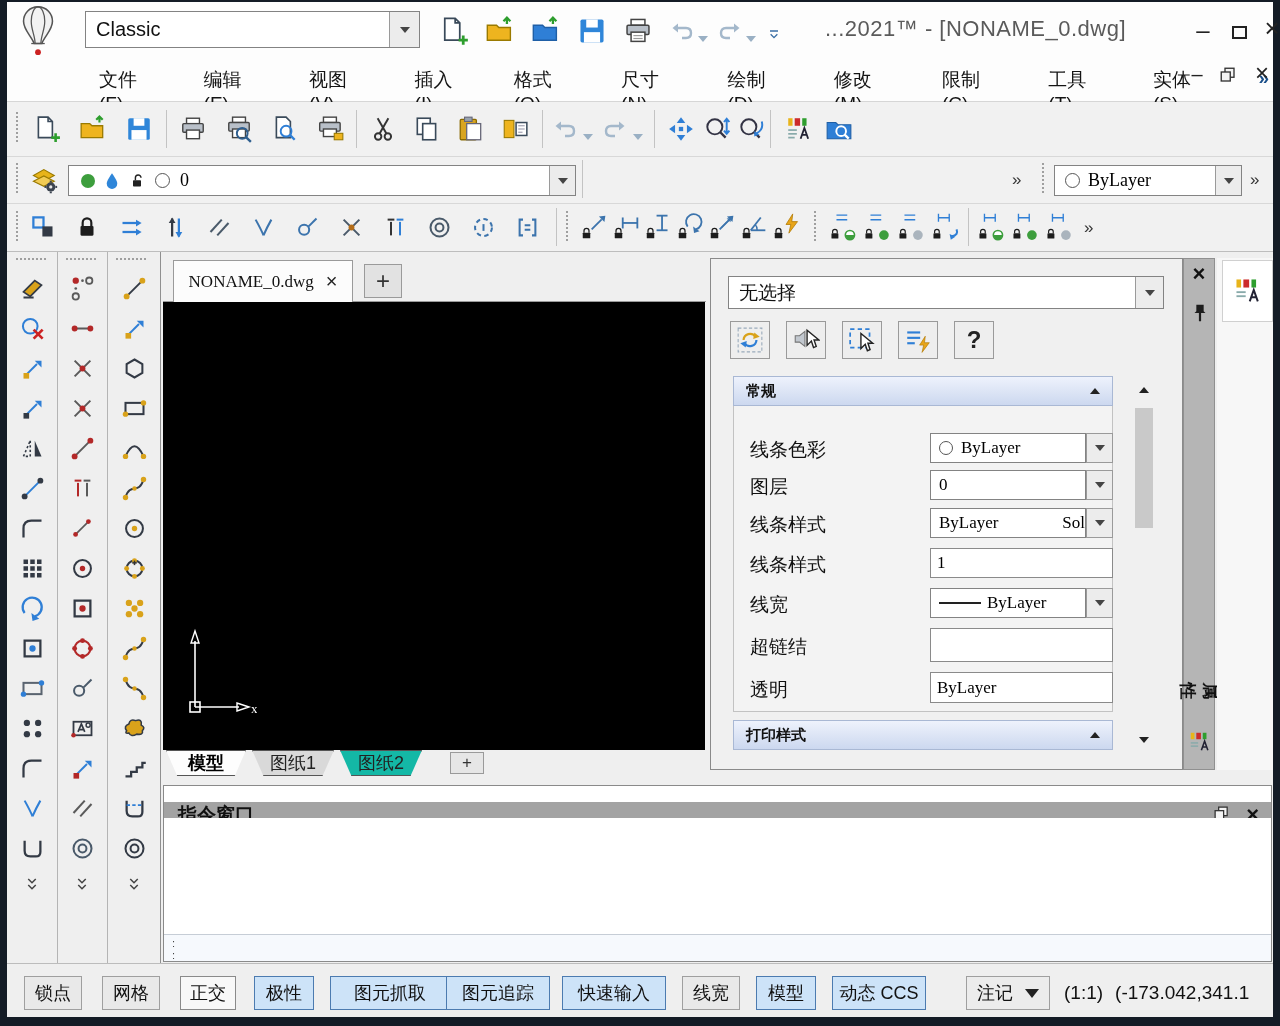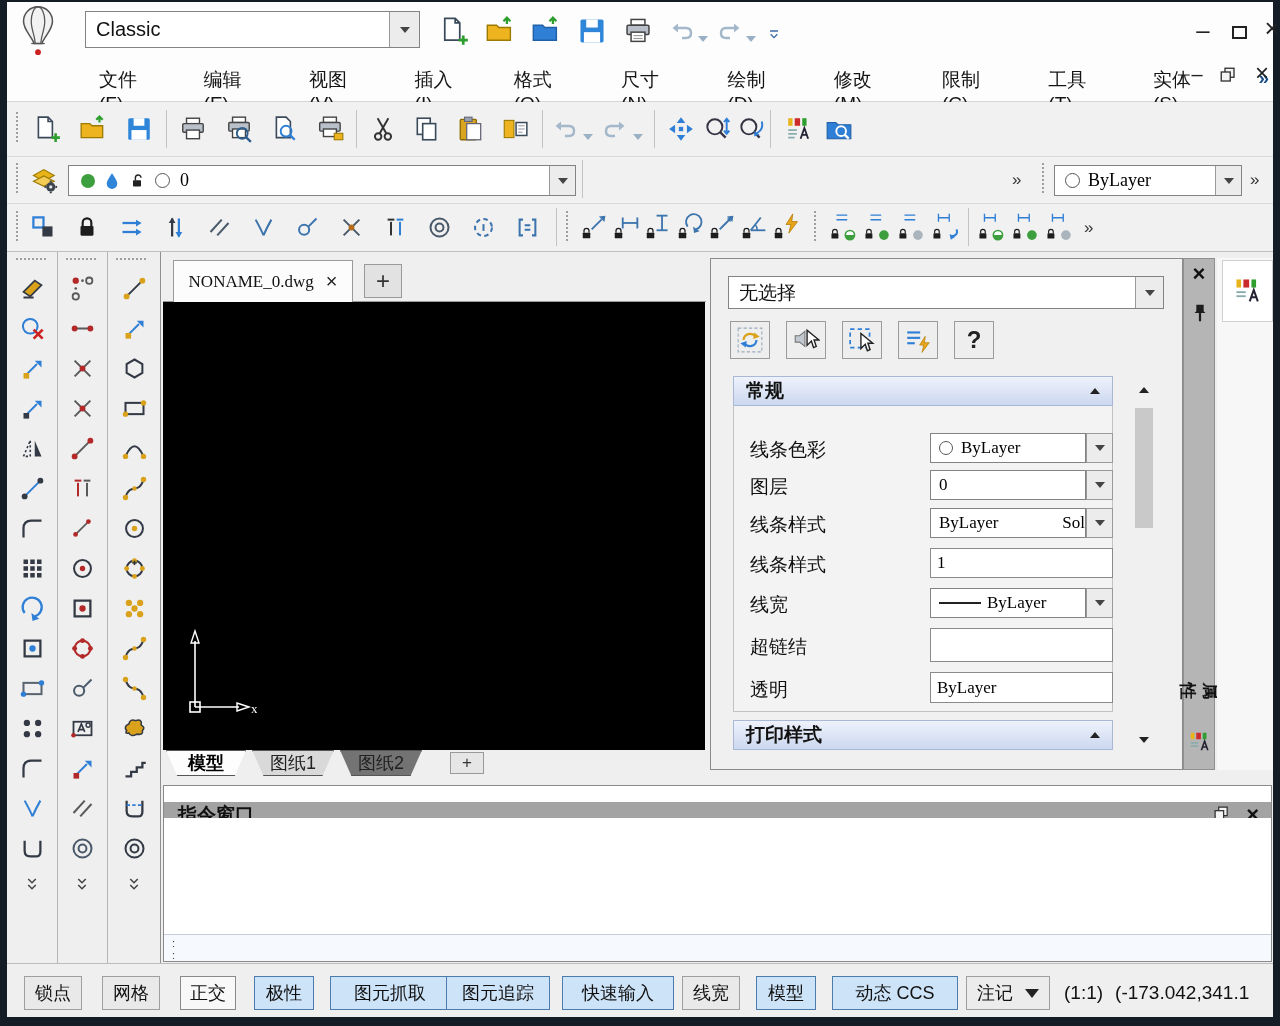--- a/index.html
+++ b/index.html
@@ -316,6 +316,7 @@
           <path d="M6 6 h12 M7 11 l5 5 5-5" fill="none" stroke="#3a6ea5" stroke-width="2"></path>
         </svg>
     </div>
+    <div class="abs" style="left:818px;top:14px;font-size:22px;color:#5a5a5a;letter-spacing:0.5px">...2021™ - [NONAME_0.dwg]</div>
     <div class="winbtn" style="left:1182px;top:14px;width:28px;height:28px;font-size:24px">
         <span>–</span>
       </div>

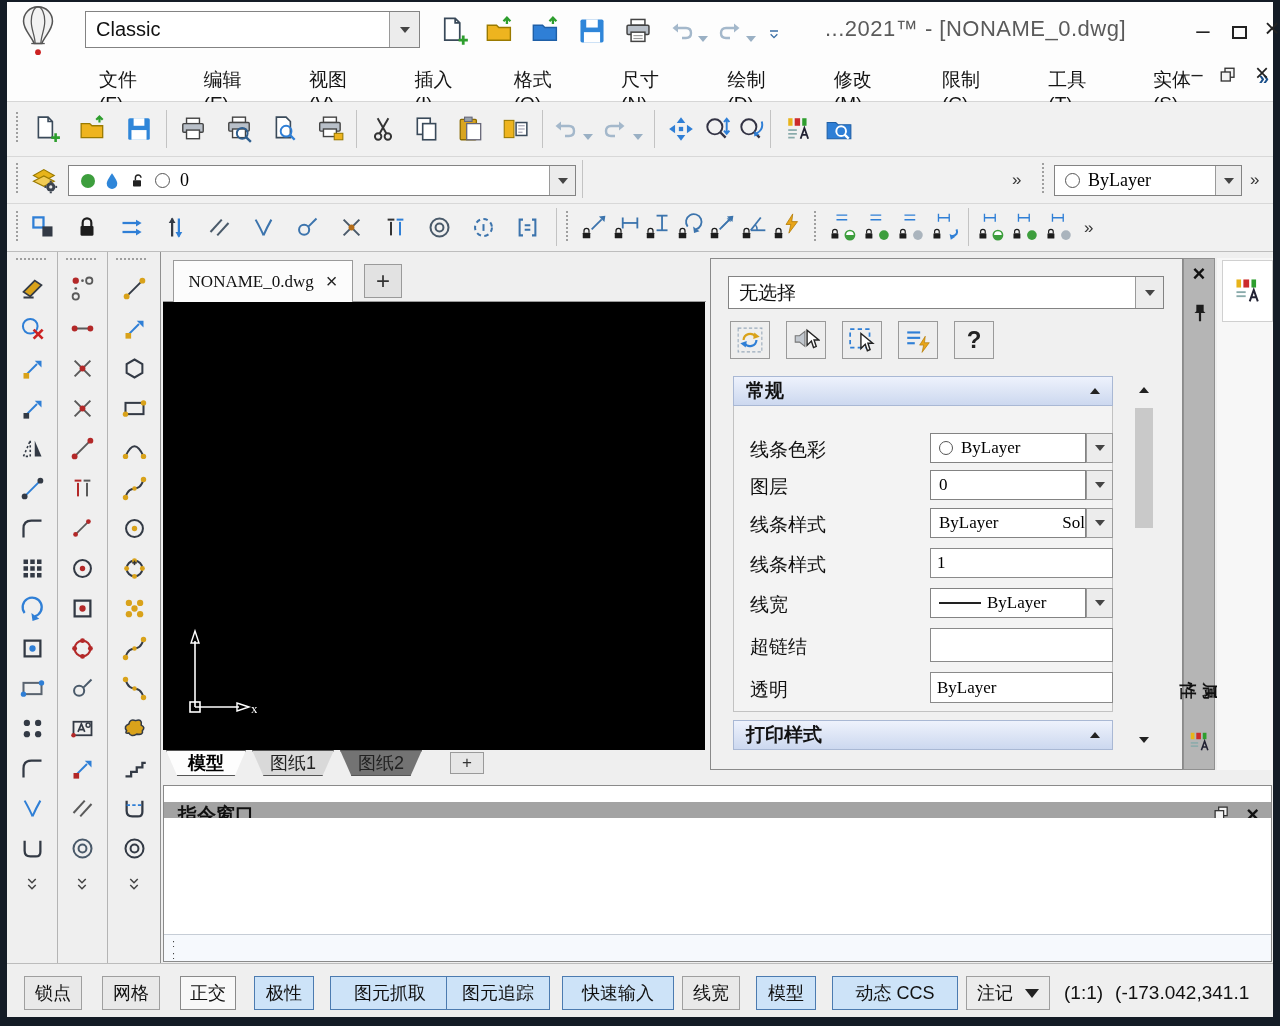--- a/index.html
+++ b/index.html
@@ -30,7 +30,7 @@
 .val{font-family:"Liberation Serif","DejaVu Serif",serif}
 .ptab{position:absolute;background:#fcfcfc;border:1px solid #9a9a9a;display:flex;align-items:center}
 .sechead{position:absolute;height:30px;background:linear-gradient(#eef2fc,#ccd8ef);border:1px solid #a9b8d4;display:flex;align-items:center;padding:0 12px}
-.sechead .t{font-size:19px;font-weight:bold;color:#111}
+.sechead .t{font-size:15px;font-weight:bold;color:#111}
 .prow-label{font-size:19px;color:#111}
 .field{position:absolute;background:#fff;border:1px solid #8a8a8a;display:flex;align-items:center;padding:0 6px;font-size:17px}
 .st{position:absolute;top:976px;height:34px;border:1px solid #9f9f9f;background:#e9e9e9;display:flex;align-items:center;justify-content:center;font-size:18px;color:#111;cursor:default}

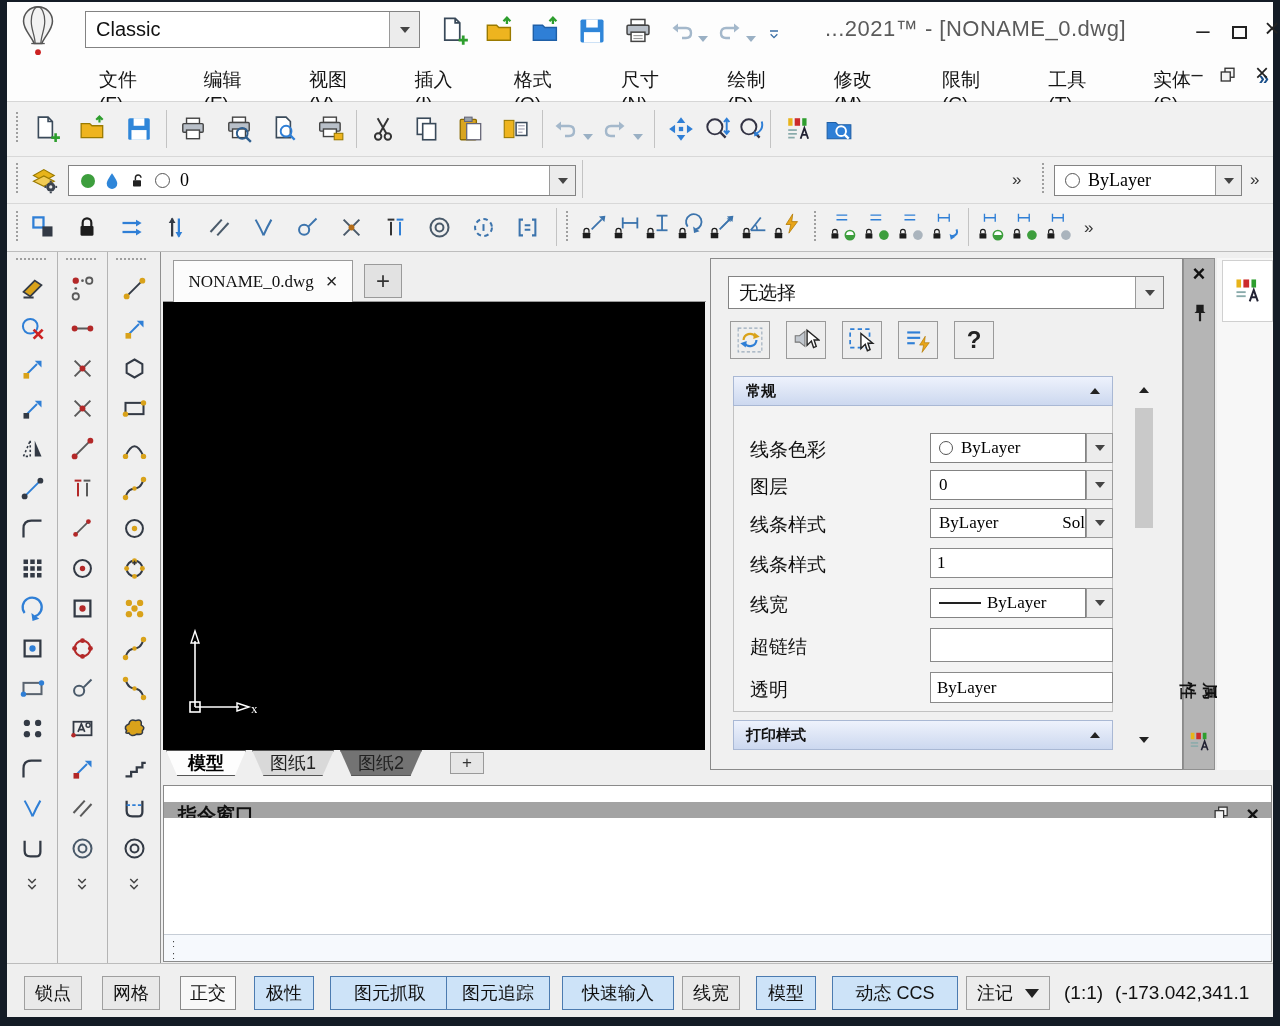--- a/index.html
+++ b/index.html
@@ -1010,7 +1010,7 @@
   <div class="trap" style="left:252px;top:750px;width:82px;background:#d9d9d9;color:#222">
       <span>图纸1</span>
     </div>
-  <div class="trap" style="left:340px;top:750px;width:82px;background:#737373;color:#222">
+  <div class="trap" style="left:340px;top:750px;width:82px;background:#14b8a6;color:#222">
       <span>图纸2</span>
     </div>
   <div class="abs" style="left:450px;top:752px;width:34px;height:22px;background:#e6e6e6;border:1px solid #9a9a9a;display:flex;align-items:center;justify-content:center;font-size:17px;color:#333">

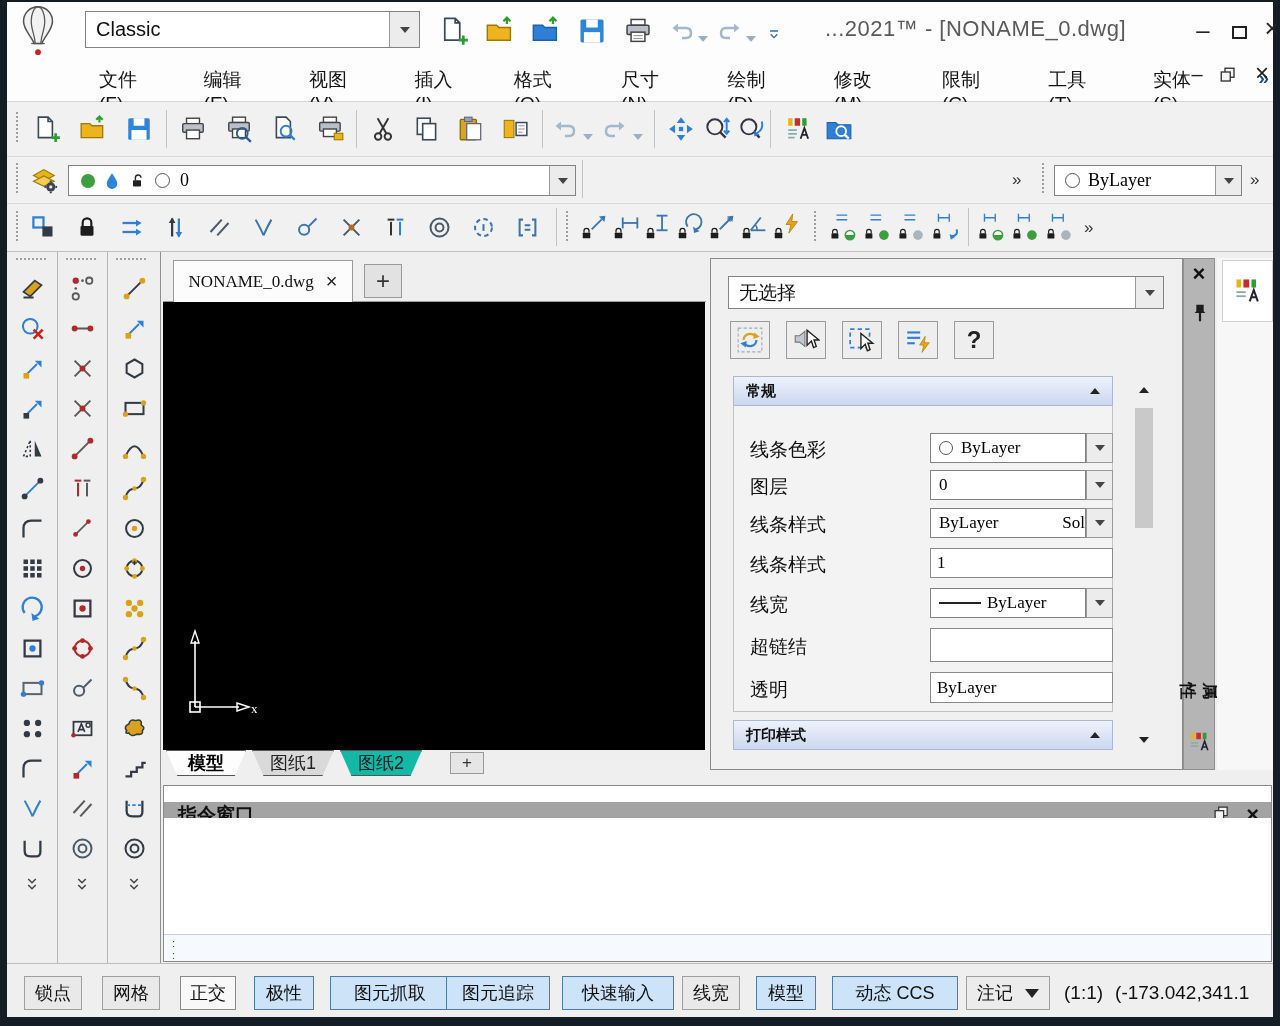--- a/index.html
+++ b/index.html
@@ -1197,7 +1197,7 @@
   <div class="st on" style="left:446px;width:104px">
       <span>图元追踪</span>
     </div>
-  <div class="st on" style="left:562px;width:112px">
+  <div class="st on" style="left:562px;width:104px">
       <span>快速输入</span>
     </div>
   <div class="st" style="left:682px;width:58px">

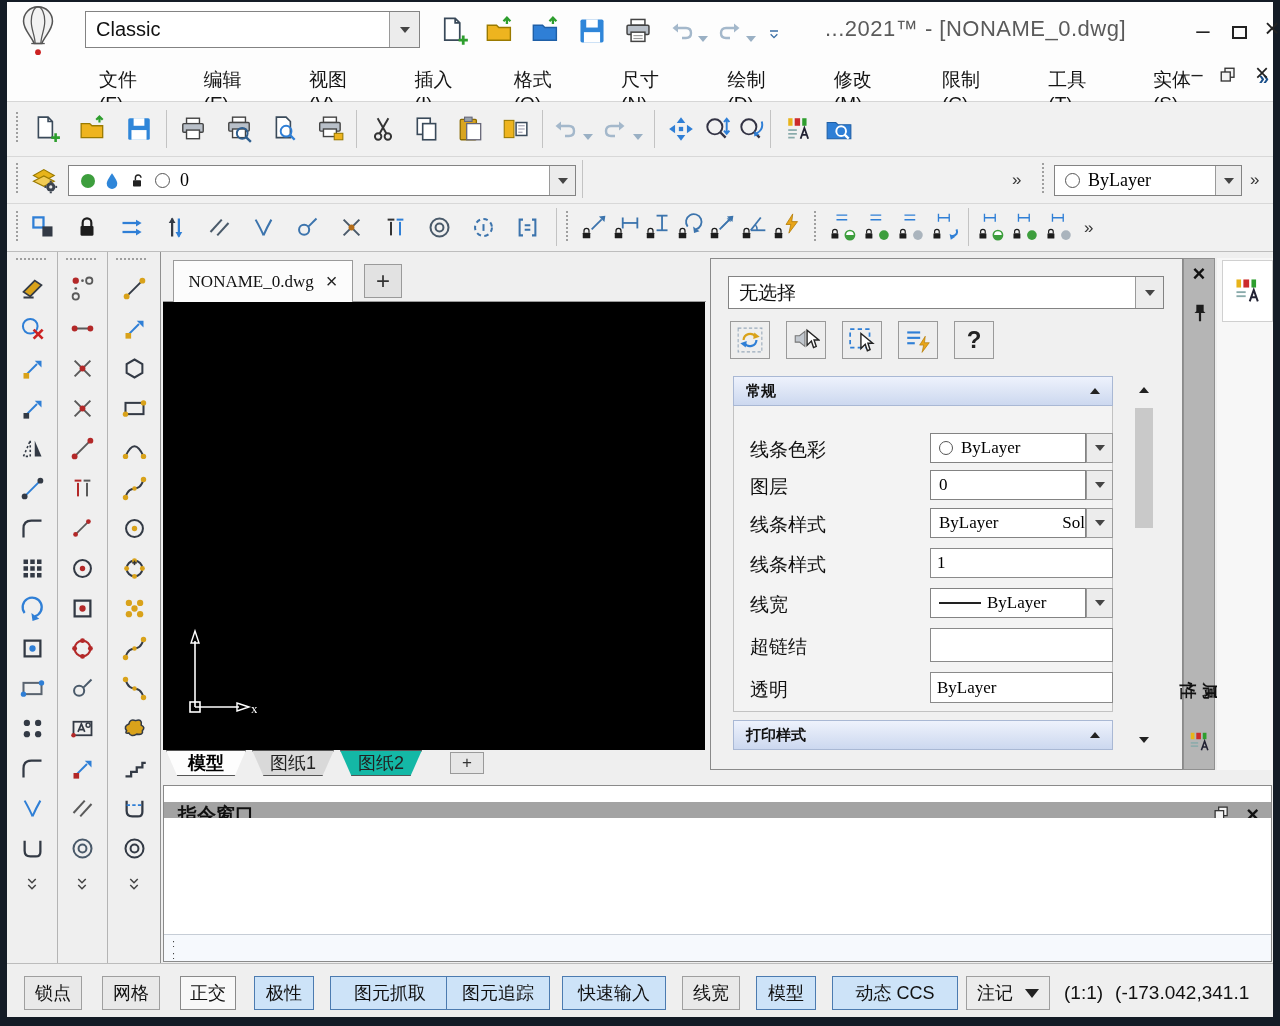--- a/index.html
+++ b/index.html
@@ -1206,7 +1206,7 @@
   <div class="st on" style="left:756px;width:60px">
       <span>模型</span>
     </div>
-  <div class="st on" style="left:832px;width:126px">
+  <div class="st on" style="left:832px;width:94px">
       <span>动态 CCS</span>
     </div>
   <div class="st" style="left:966px;width:84px;background:#ececec;justify-content:space-between;padding:0 10px">

